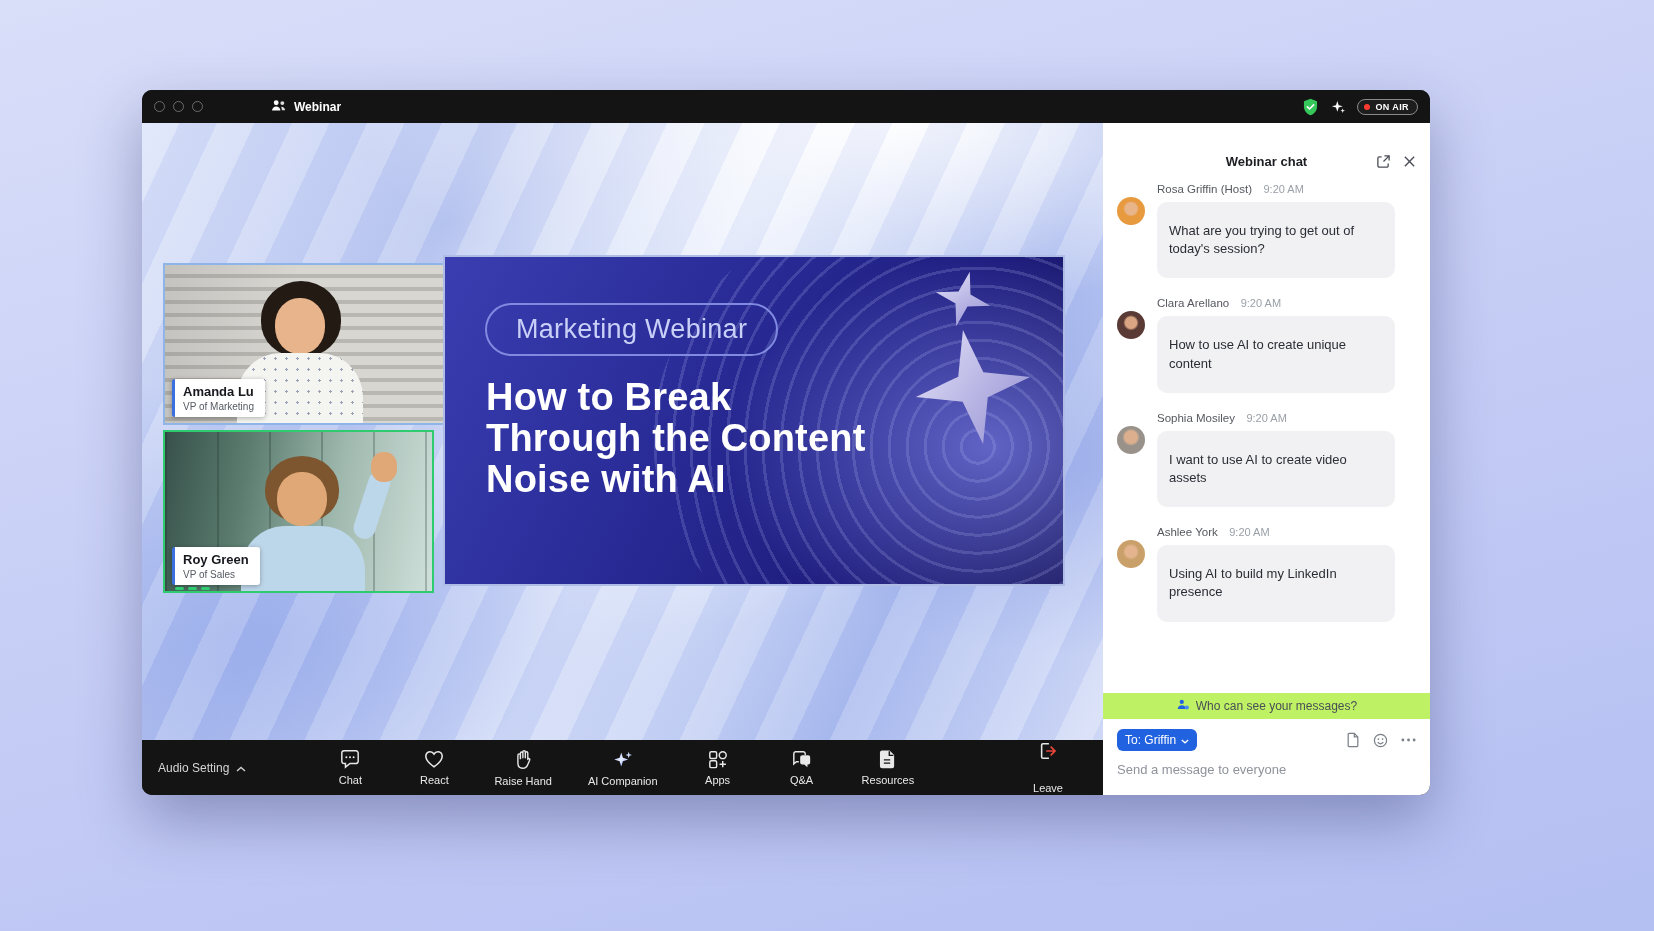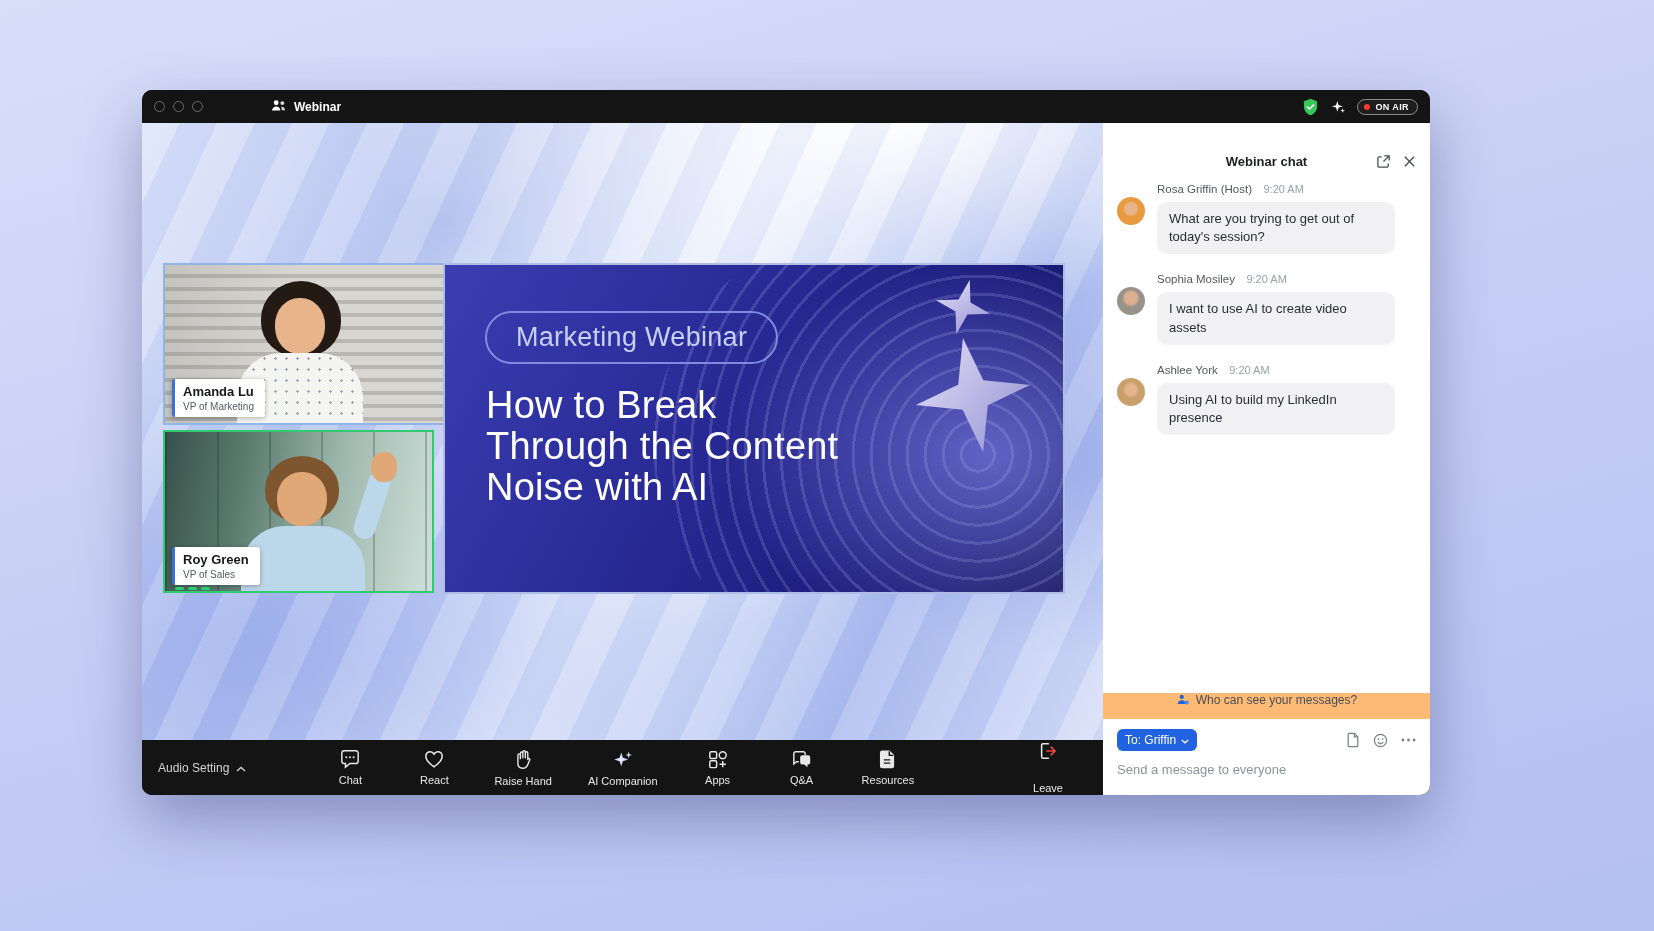--- a/index.html
+++ b/index.html
@@ -100,7 +100,7 @@
   .mhead{margin-bottom:5px}
   .mname{font-size:11.5px;color:#55585f}
   .mtime{font-size:11px;color:#9aa0a8;margin-left:7px}
-  .bubble{display:inline-block;background:#f1f1f4;border-radius:10px;padding:8px 12px;
+  .bubble{display:inline-block;background:#f1f1f4;border-radius:10px;padding:20px 12px;
     font-size:13px;color:#2a2d33;line-height:1.4;max-width:238px}
 
   .privacy{height:26px;background:#fdba74;display:flex;align-items:flex-start;justify-content:center;gap:6px;

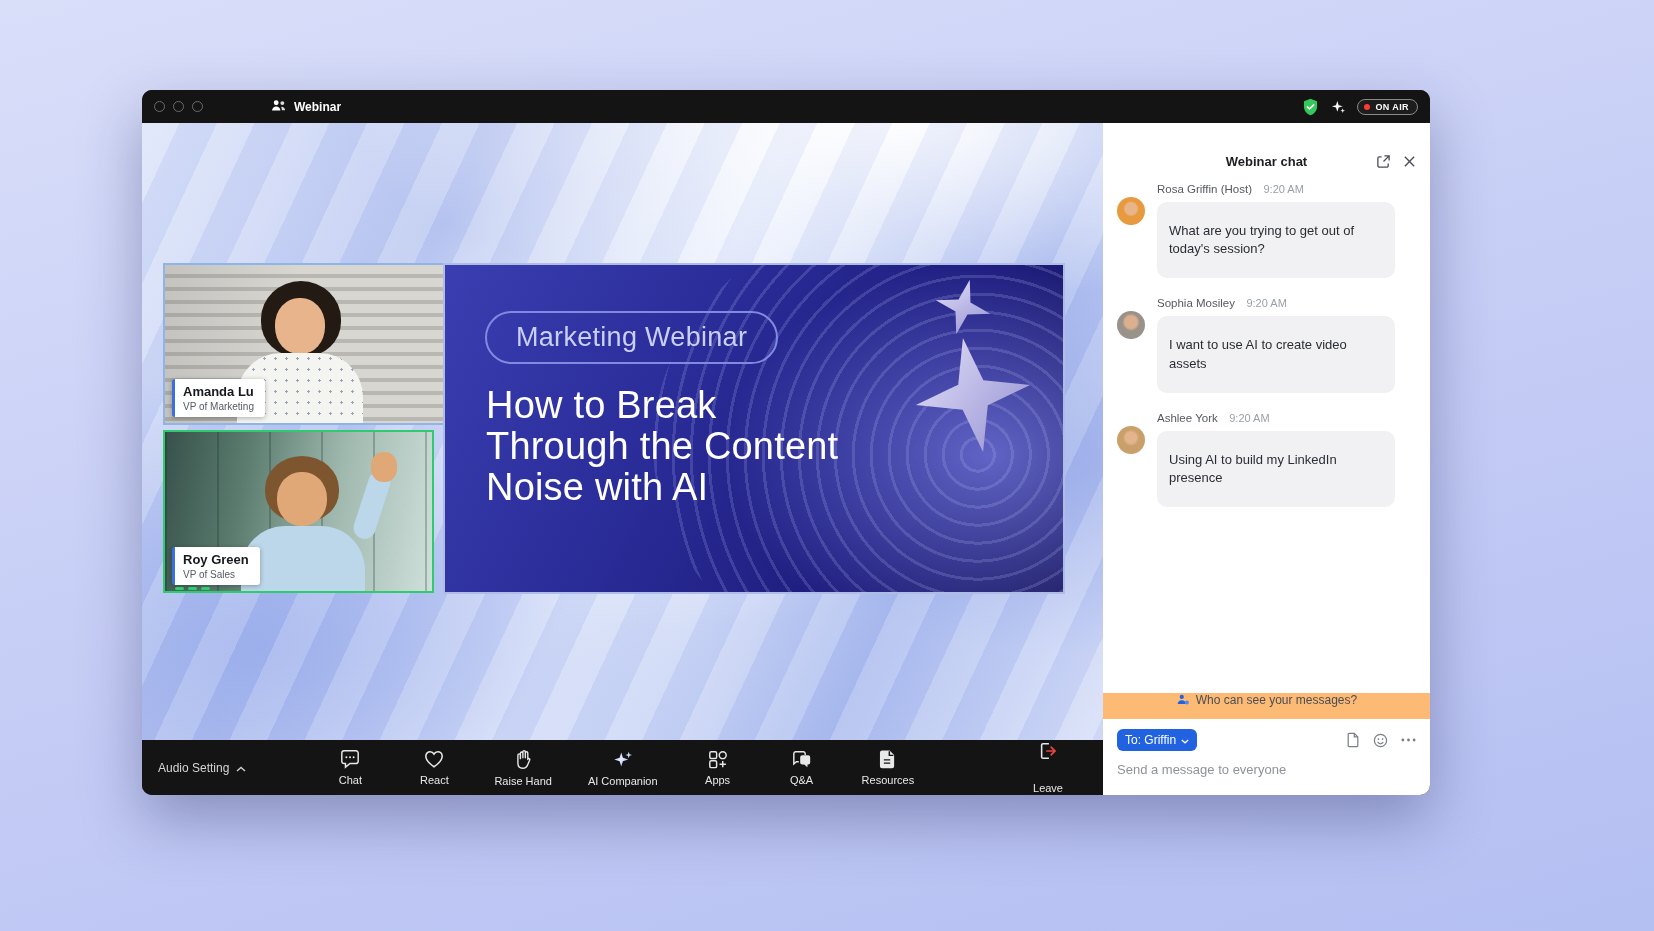--- a/index.html
+++ b/index.html
@@ -326,6 +326,14 @@
           <div class="bubble">What are you trying to get out of today's session?</div>
         </div>
         <div class="msg">
+          <div class="avatar av1"></div>
+          <div class="mhead">
+            <span class="mname">Clara Arellano</span>
+            <span class="mtime">9:20 AM</span>
+          </div>
+          <div class="bubble">How to use AI to create unique content</div>
+        </div>
+        <div class="msg">
           <div class="avatar av2"></div>
           <div class="mhead">
             <span class="mname">Sophia Mosiley</span>

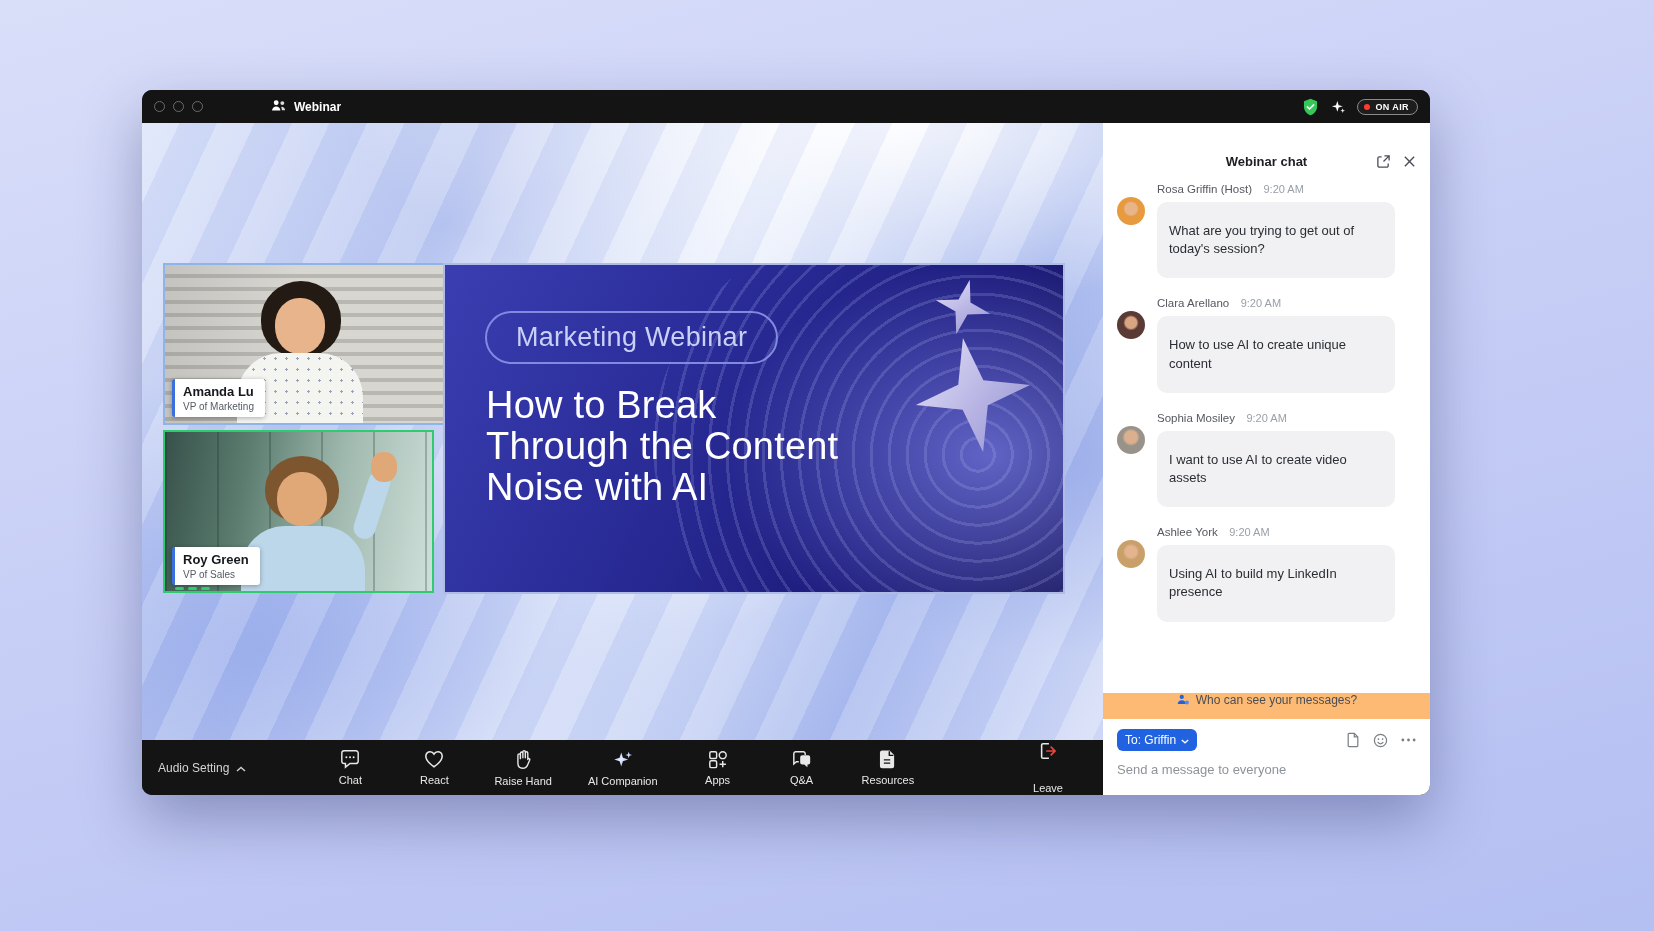--- a/index.html
+++ b/index.html
@@ -61,7 +61,7 @@
   .talkbars i{display:block;width:9px;height:3px;border-radius:2px;background:#2ecc6e}
 
   
-  .slide{position:absolute;left:301px;top:140px;width:622px;height:331px;border:2px solid #aebce6;overflow:hidden;
+  .slide{position:absolute;left:301px;top:132px;width:622px;height:331px;border:2px solid #aebce6;overflow:hidden;
     background:
       radial-gradient(440px 320px at 88% 58%, rgba(120,125,225,.75), rgba(120,125,225,0) 60%),
       linear-gradient(118deg,#3a3eb0 0%,#2b2d9a 35%,#1e1d7e 70%,#161459 100%)}

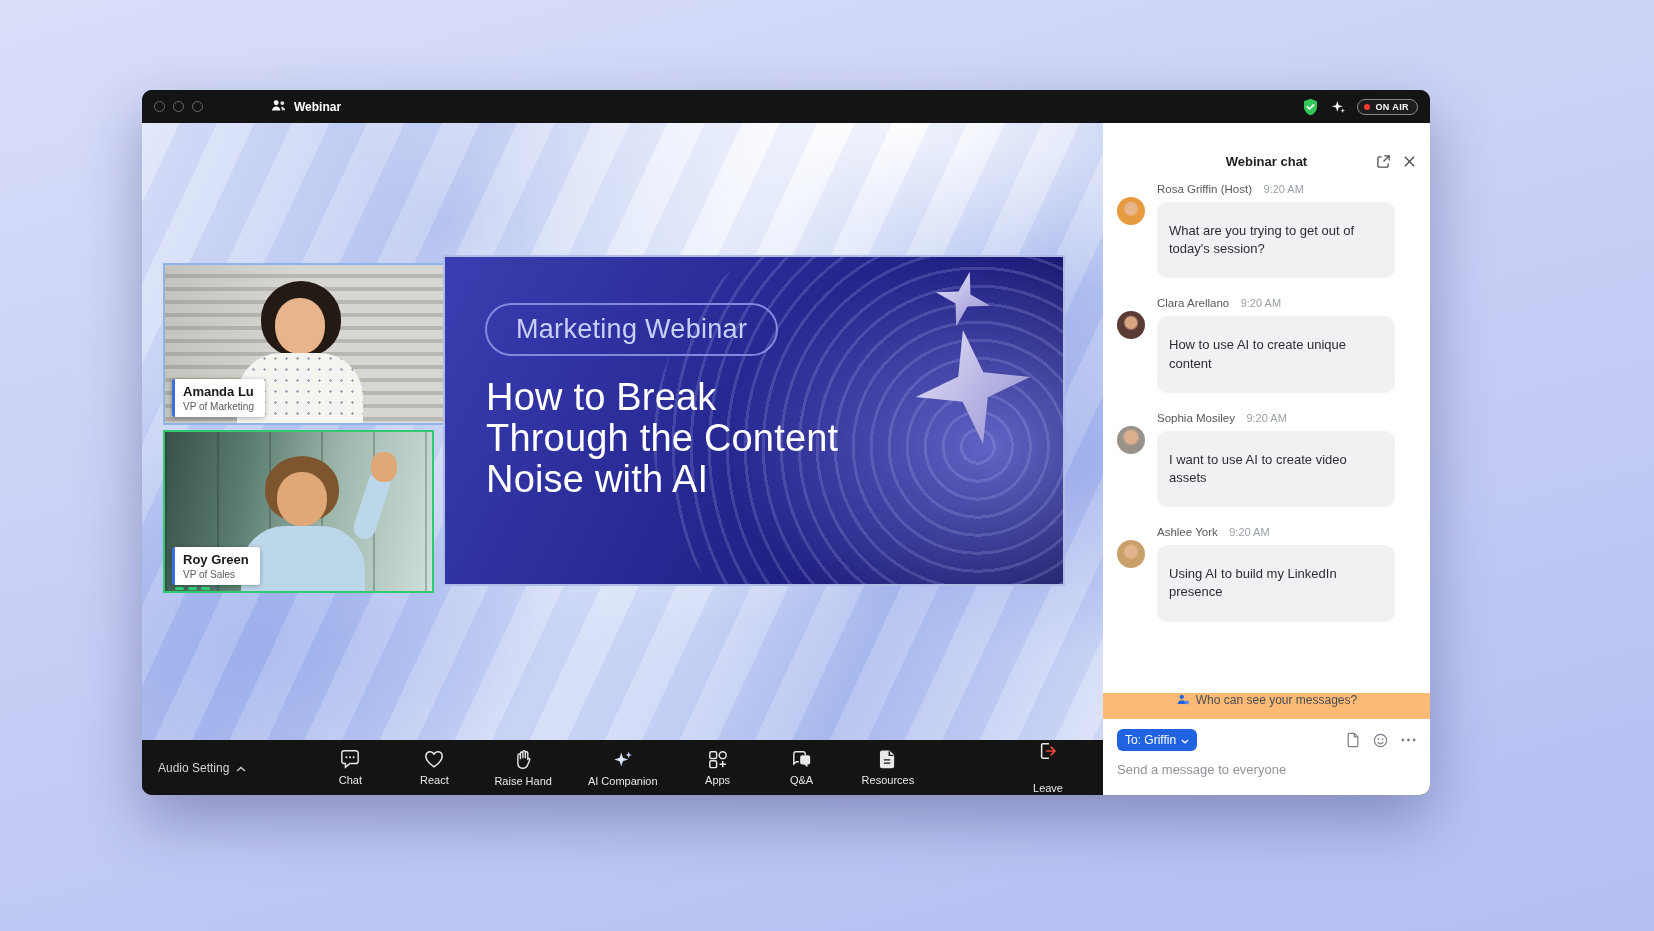--- a/index.html
+++ b/index.html
@@ -73,7 +73,7 @@
   .star-big{right:32px;top:72px;width:116px;height:116px;transform:rotate(-10deg)}
   .slide-badge{position:absolute;left:40px;top:46px;border:2px solid #7f8ae0;border-radius:999px;
     padding:9px 29px;color:#c9d0f8;font-size:27px;letter-spacing:.3px}
-  .slide-heading{position:absolute;left:41px;top:120px;color:#fff;font-size:38px;font-weight:400;line-height:1.08;letter-spacing:.2px}
+  .slide-heading{position:absolute;left:41px;top:120px;color:#fff;font-size:38px;font-weight:700;line-height:1.08;letter-spacing:.2px}
 
   
   .toolbar{height:55px;background:#141414;display:flex;align-items:center;flex-shrink:0;padding:0 16px}

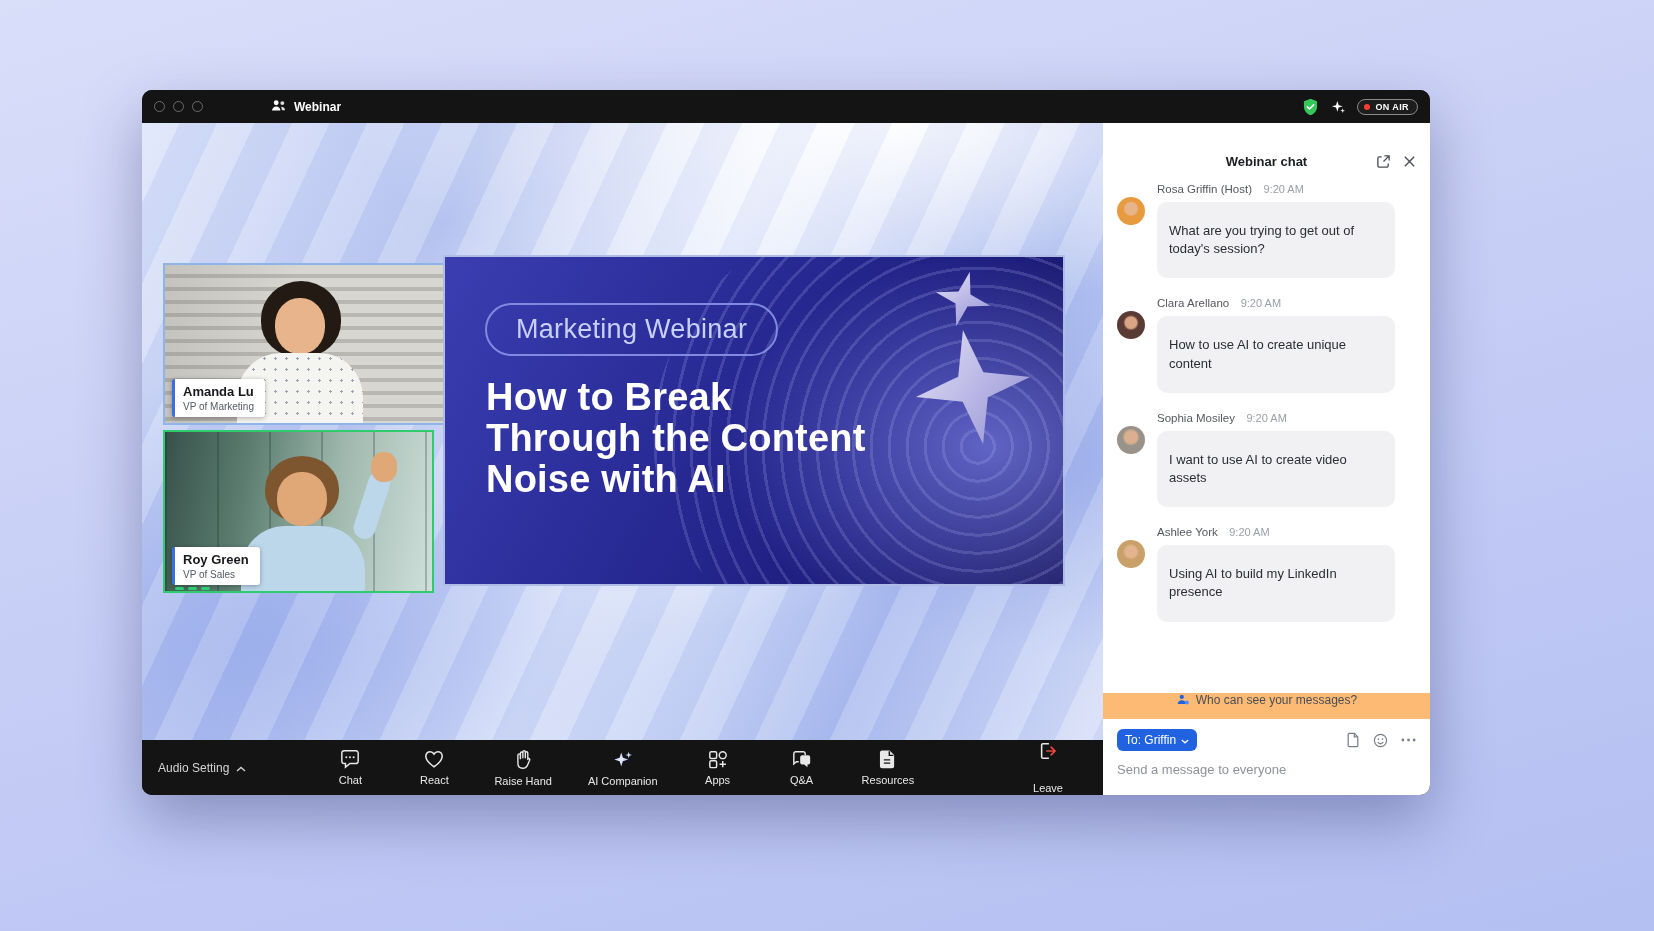--- a/index.html
+++ b/index.html
@@ -103,7 +103,7 @@
   .bubble{display:inline-block;background:#f1f1f4;border-radius:10px;padding:20px 12px;
     font-size:13px;color:#2a2d33;line-height:1.4;max-width:238px}
 
-  .privacy{height:26px;background:#fdba74;display:flex;align-items:flex-start;justify-content:center;gap:6px;
+  .privacy{height:26px;background:#bef264;display:flex;align-items:center;justify-content:center;gap:6px;
     font-size:12px;color:#4a4e56;flex-shrink:0;cursor:pointer}
   .compose{padding:10px 14px 2px;display:flex;align-items:center;flex-shrink:0}
   .to-pill{display:flex;align-items:center;gap:5px;background:#2162e0;color:#fff;font-size:12px;

